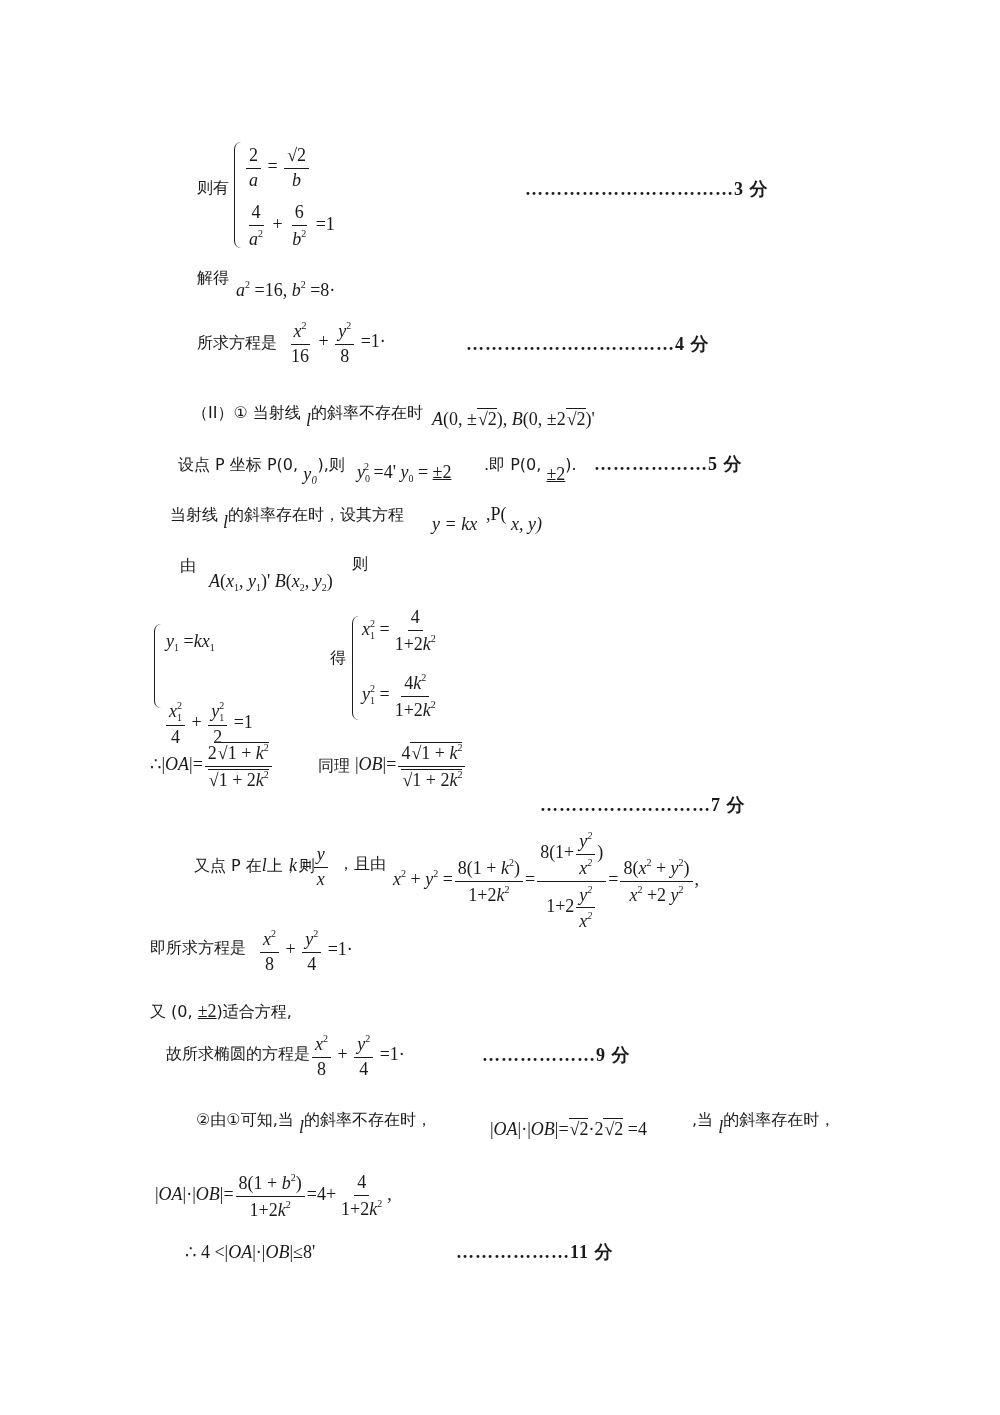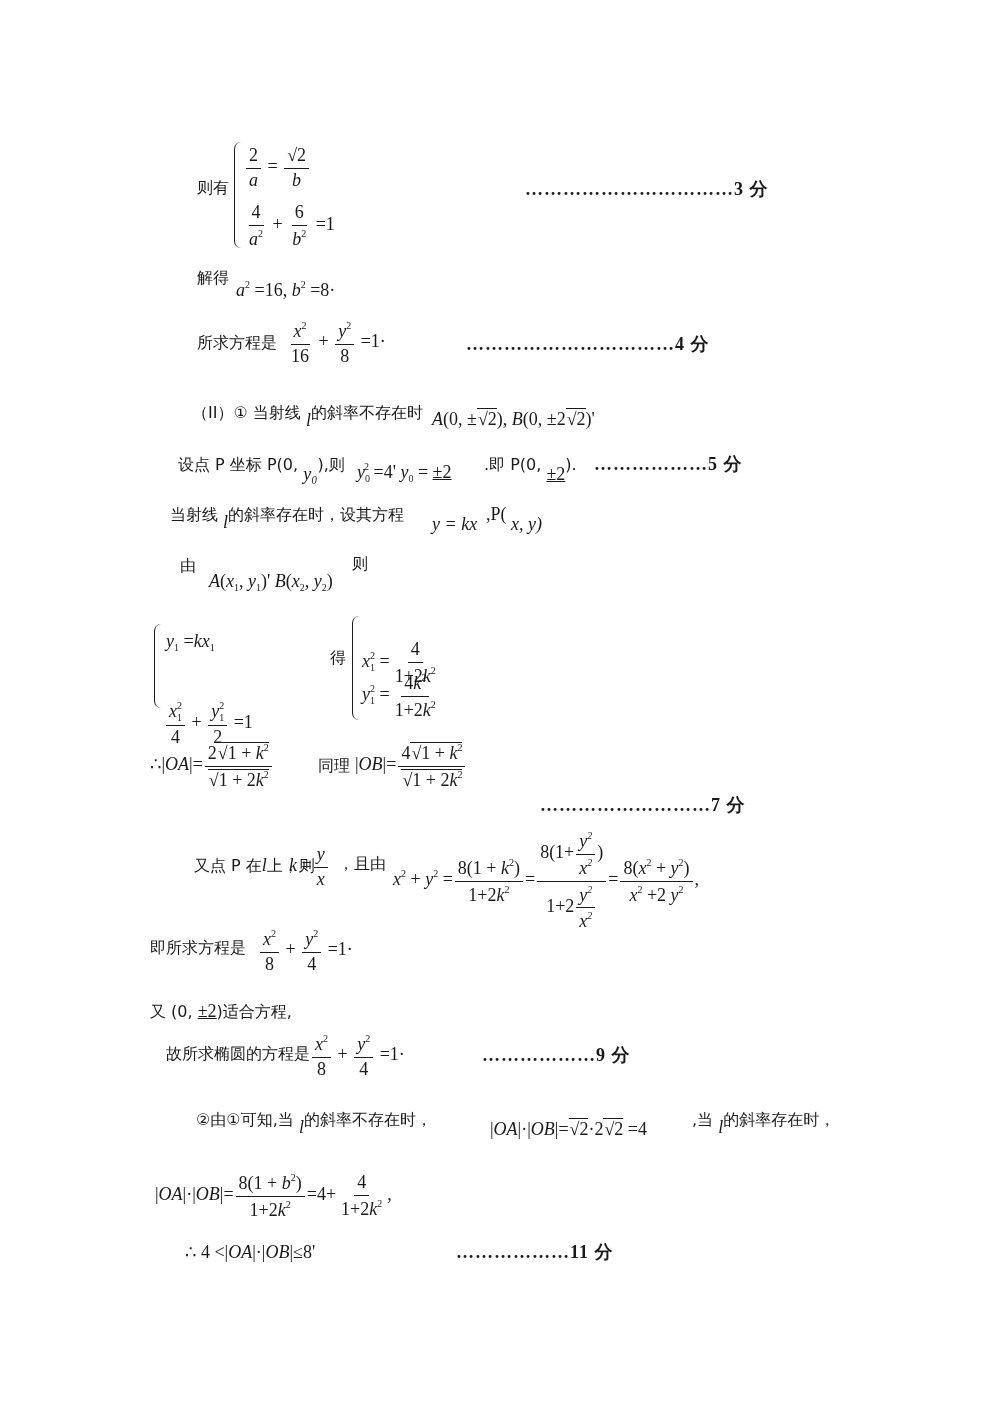--- a/index.html
+++ b/index.html
@@ -112,7 +112,7 @@
 
 <div class="ln cjk" style="left:330px;top:650px;">得</div>
 <div class="brace" style="left:352px;top:616px;height:104px;"></div>
-<div class="ln m" style="left:362px;top:640px;font-family:Liberation Serif, serif;">
+<div class="ln m" style="left:362px;top:608px;font-family:Liberation Serif, serif;">
   <span class="i">x</span><sub>1</sub><sup style="margin-left:-5px;">2</sup> =<span class="frac">
       <span class="num">4</span>
       <span class="den">1+2<span class="i">k</span><sup>2</sup></span>

